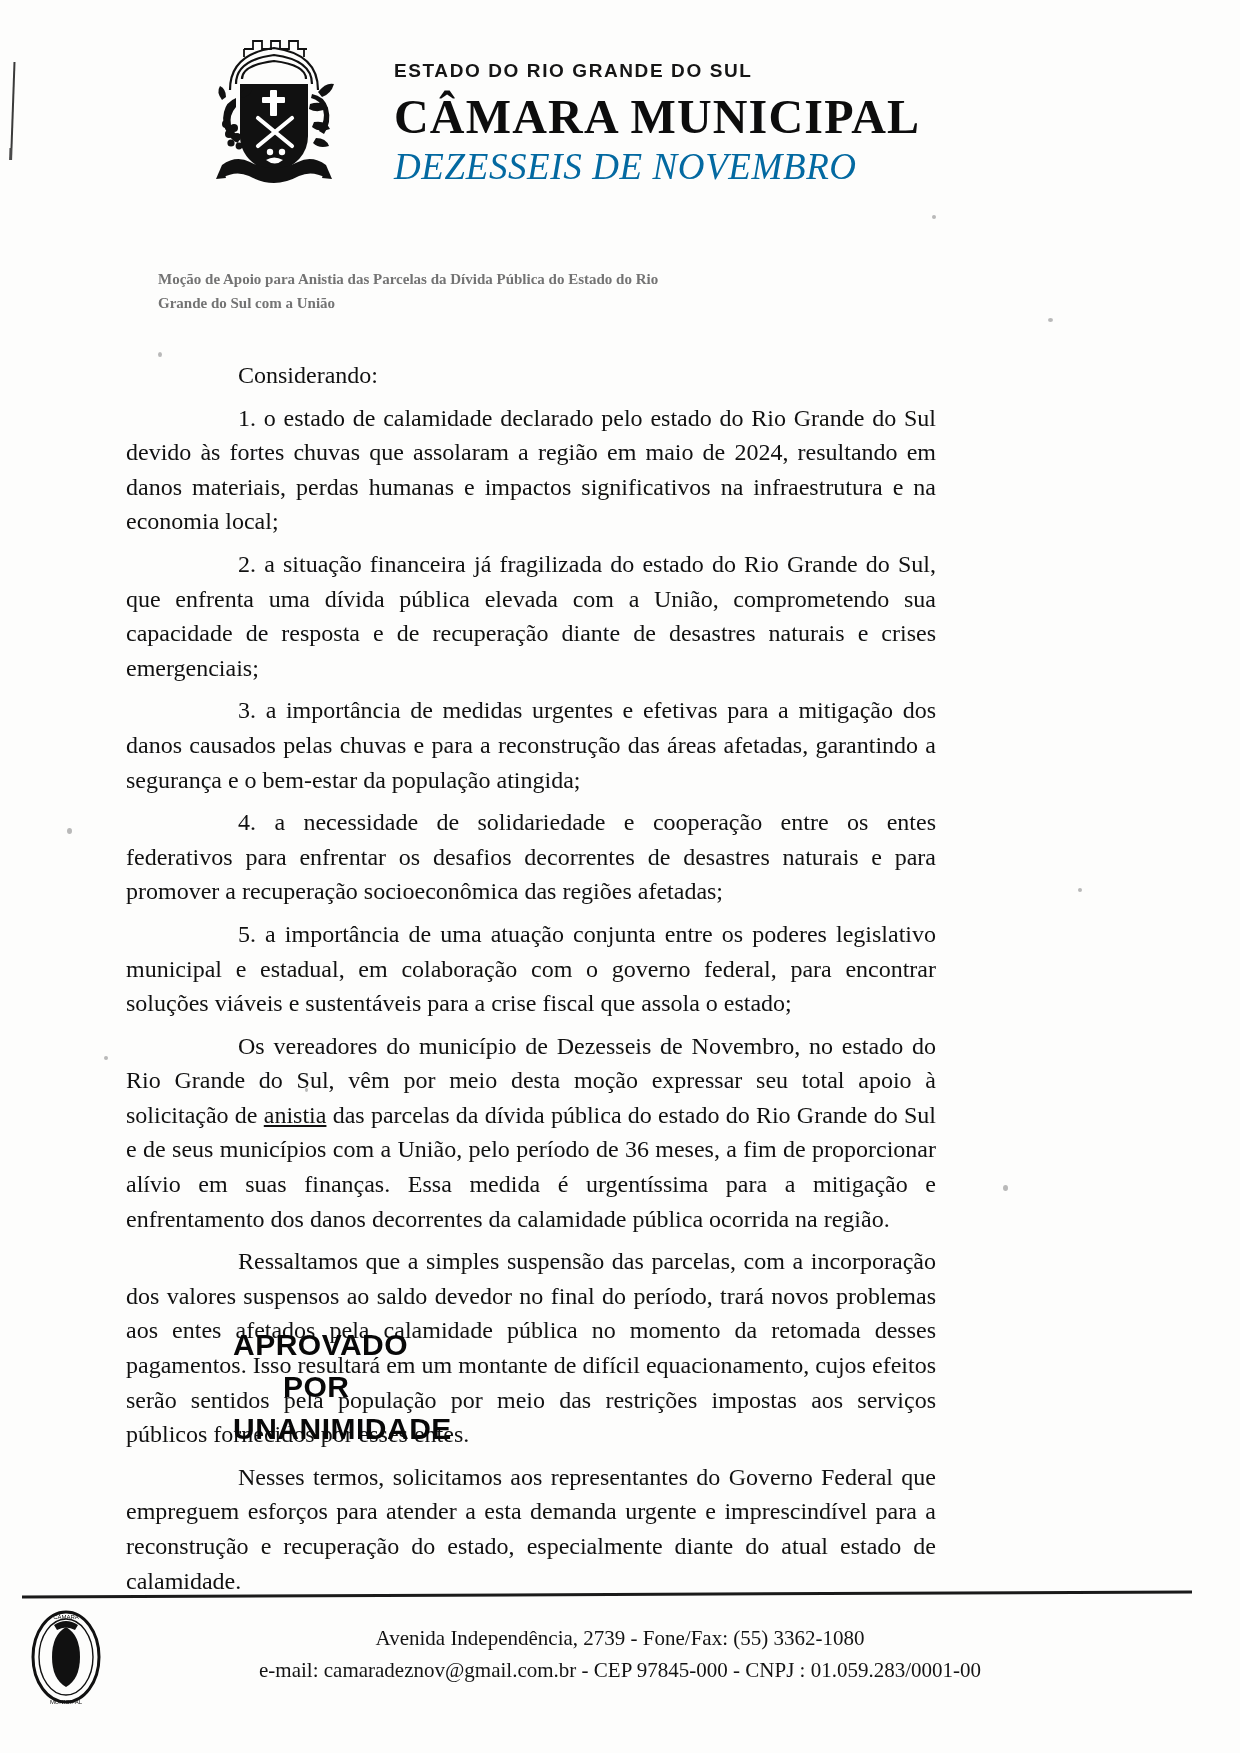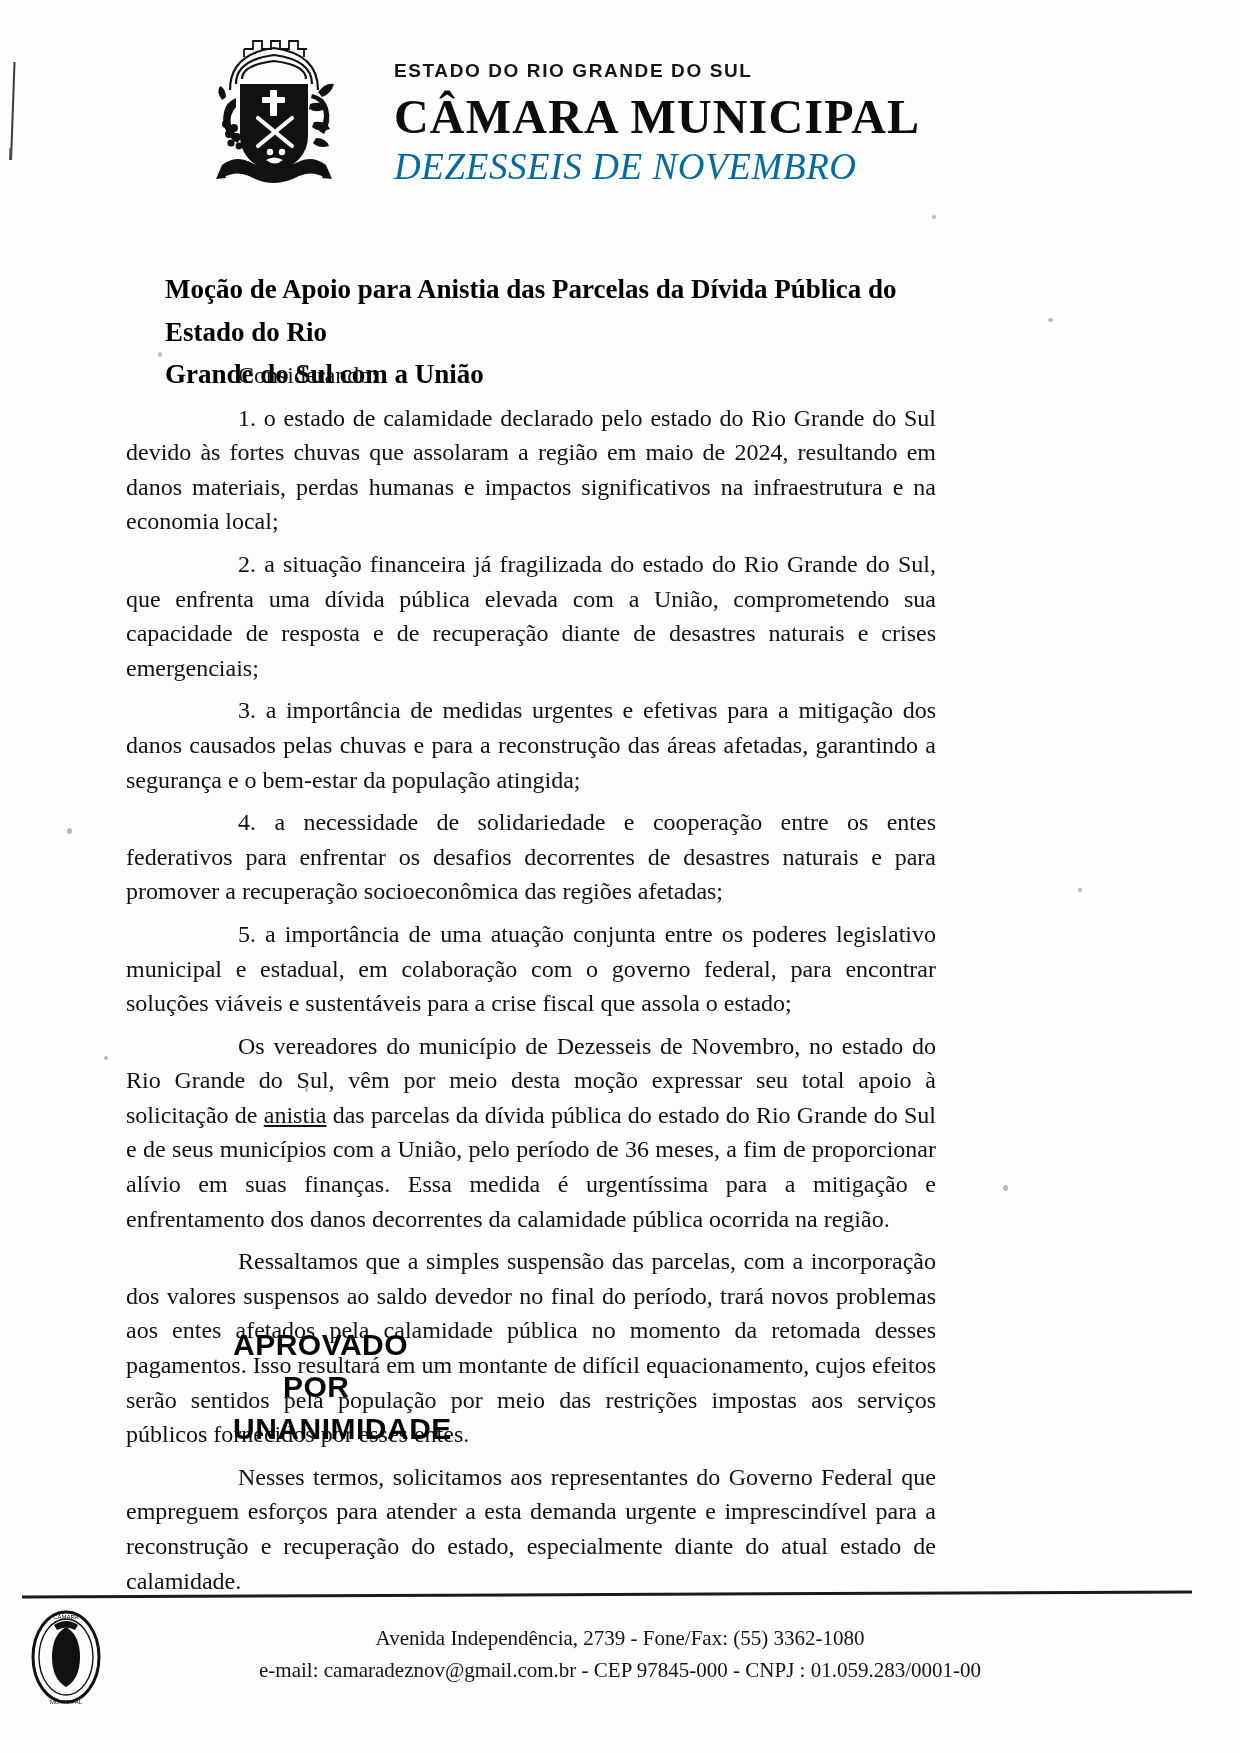--- a/index.html
+++ b/index.html
@@ -97,14 +97,14 @@
   
   .doc-title {
     position: absolute;
-    left: 165px;
+    left: 158px;
     top: 268px;
     width: 800px;
     text-align: center;
     font-weight: bold;
-    font-size: 27px;
+    font-size: 15px;
     line-height: 1.58;
-    color: #000000;
+    color: #737373;
   }
   .doc-title .t-line { display: block; }
   .doc-title .t-line-1 { text-align: left; }

